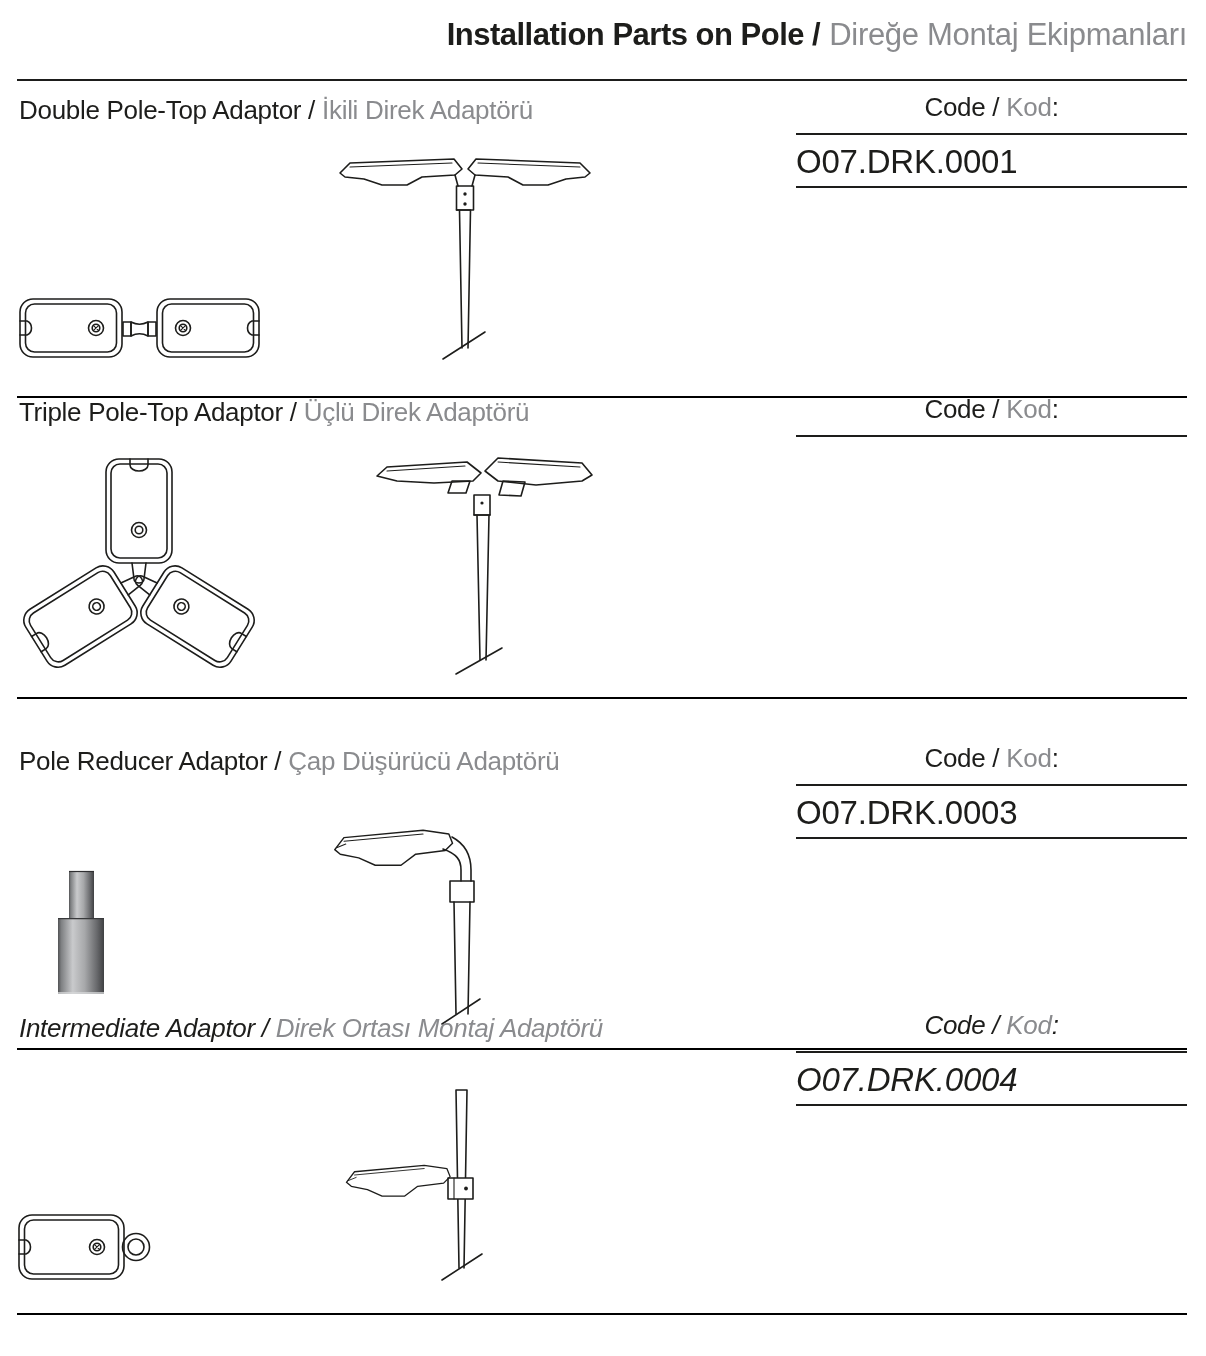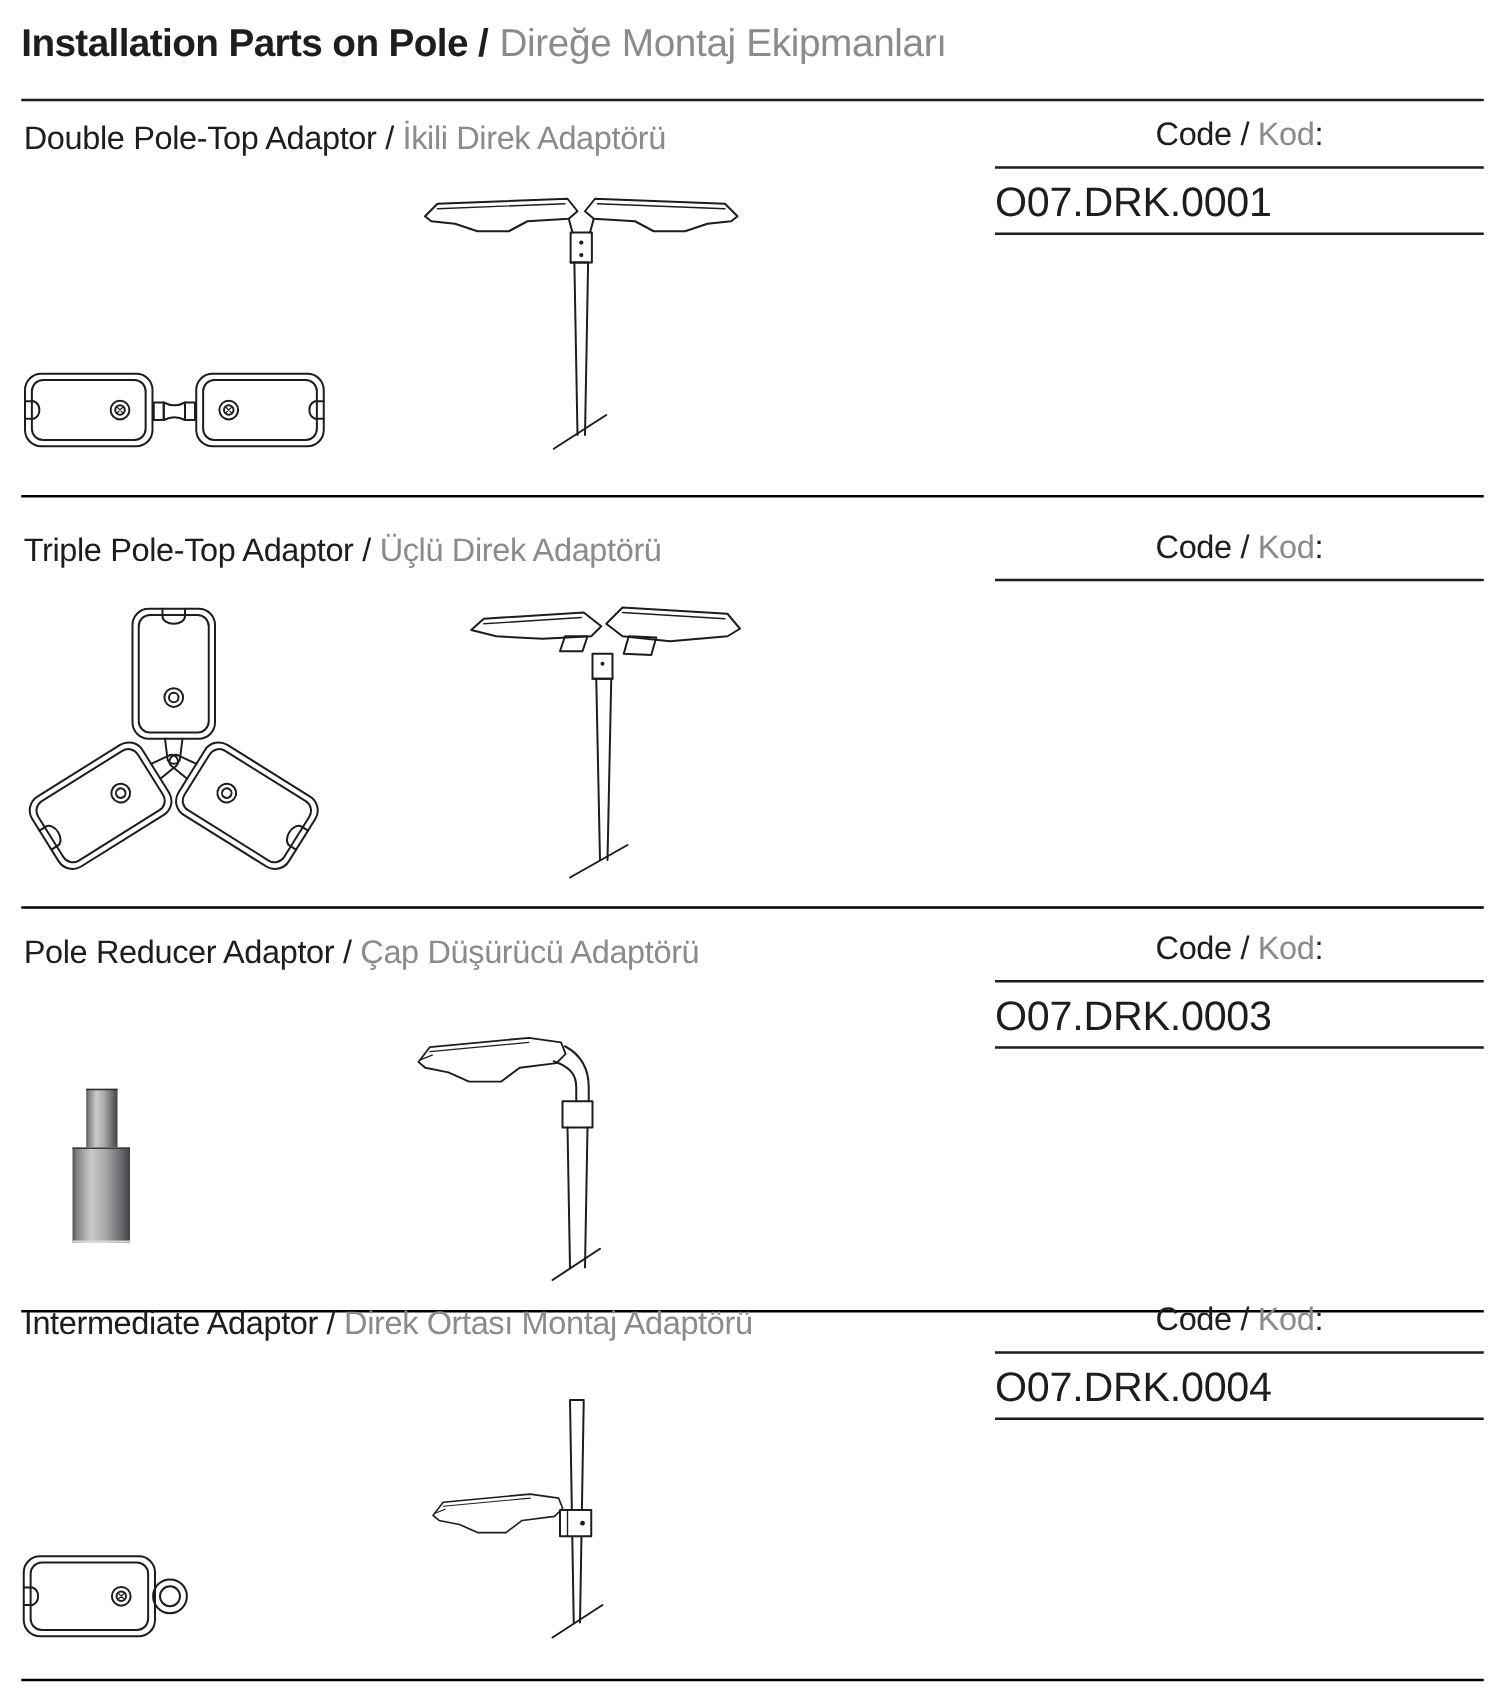--- a/index.html
+++ b/index.html
@@ -12,7 +12,7 @@
   .header{position:absolute;left:17px;top:0;width:1170px;height:79px;
           border-bottom:2.5px solid #1d1d1b;}
   .page-title{margin:0;padding-top:17px;font-size:31px;line-height:36px;
-              font-weight:bold;letter-spacing:-0.5px;color:#1d1d1b;white-space:nowrap;}
+              font-weight:bold;letter-spacing:-0.5px;color:#1d1d1b;white-space:nowrap;text-align:right;}
   .page-title .tr{font-weight:normal;color:#8a8b8e;margin-left:9px;letter-spacing:-0.3px;}
 
   

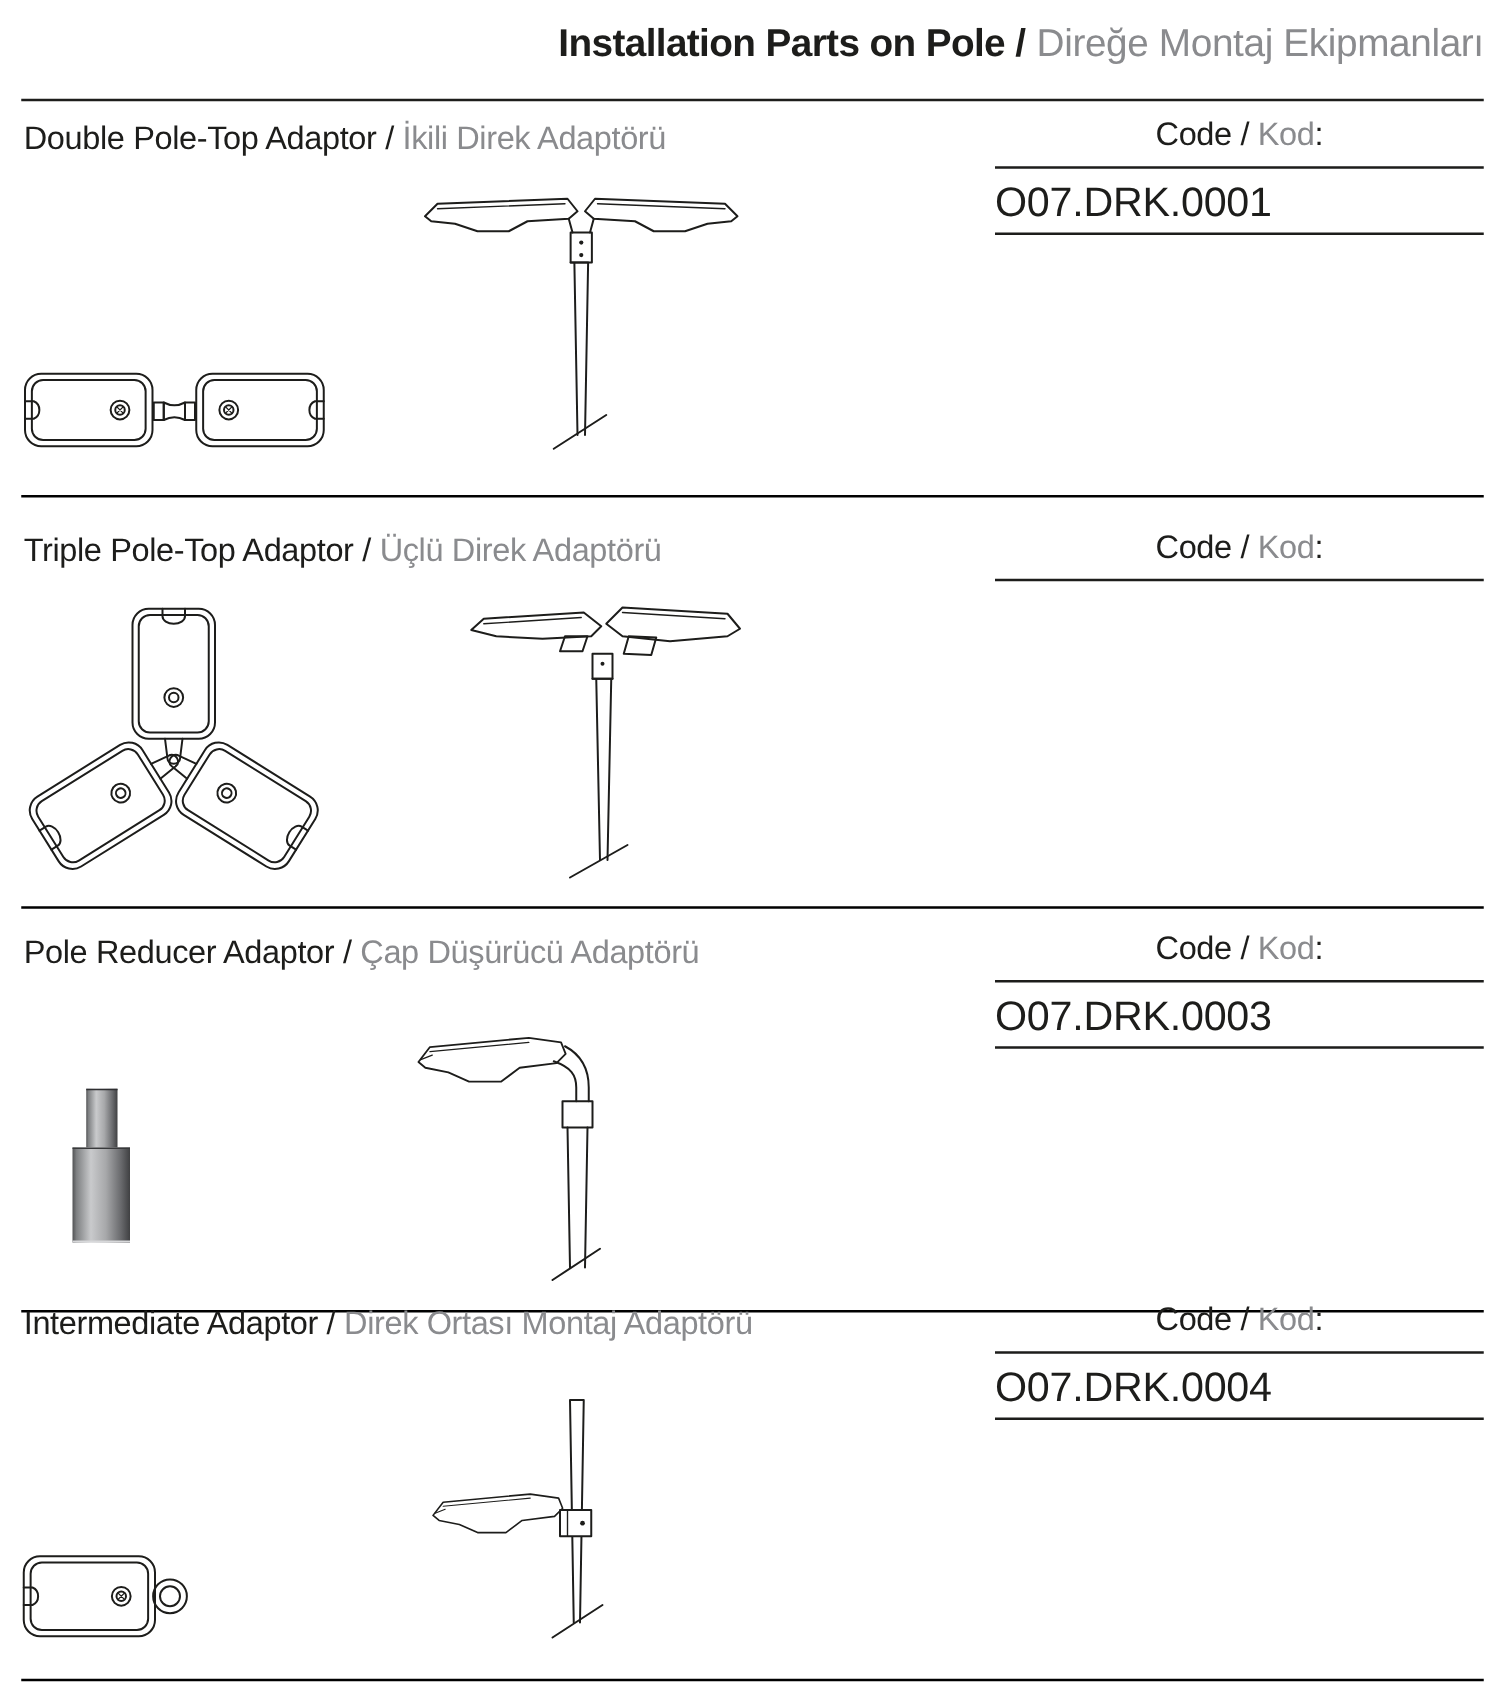--- a/index.html
+++ b/index.html
@@ -18,7 +18,7 @@
   
   .section{position:absolute;left:17px;width:1170px;border-bottom:2px solid #000000;}
   #sec-0{top:81.5px;height:314.5px;}
-  #sec-1{top:412px;height:313px;}
+  #sec-1{top:384px;height:313px;}
   #sec-2{top:713px;height:315px;margin-top:20px;}
   #sec-3{top:1030px;height:313px;}
 

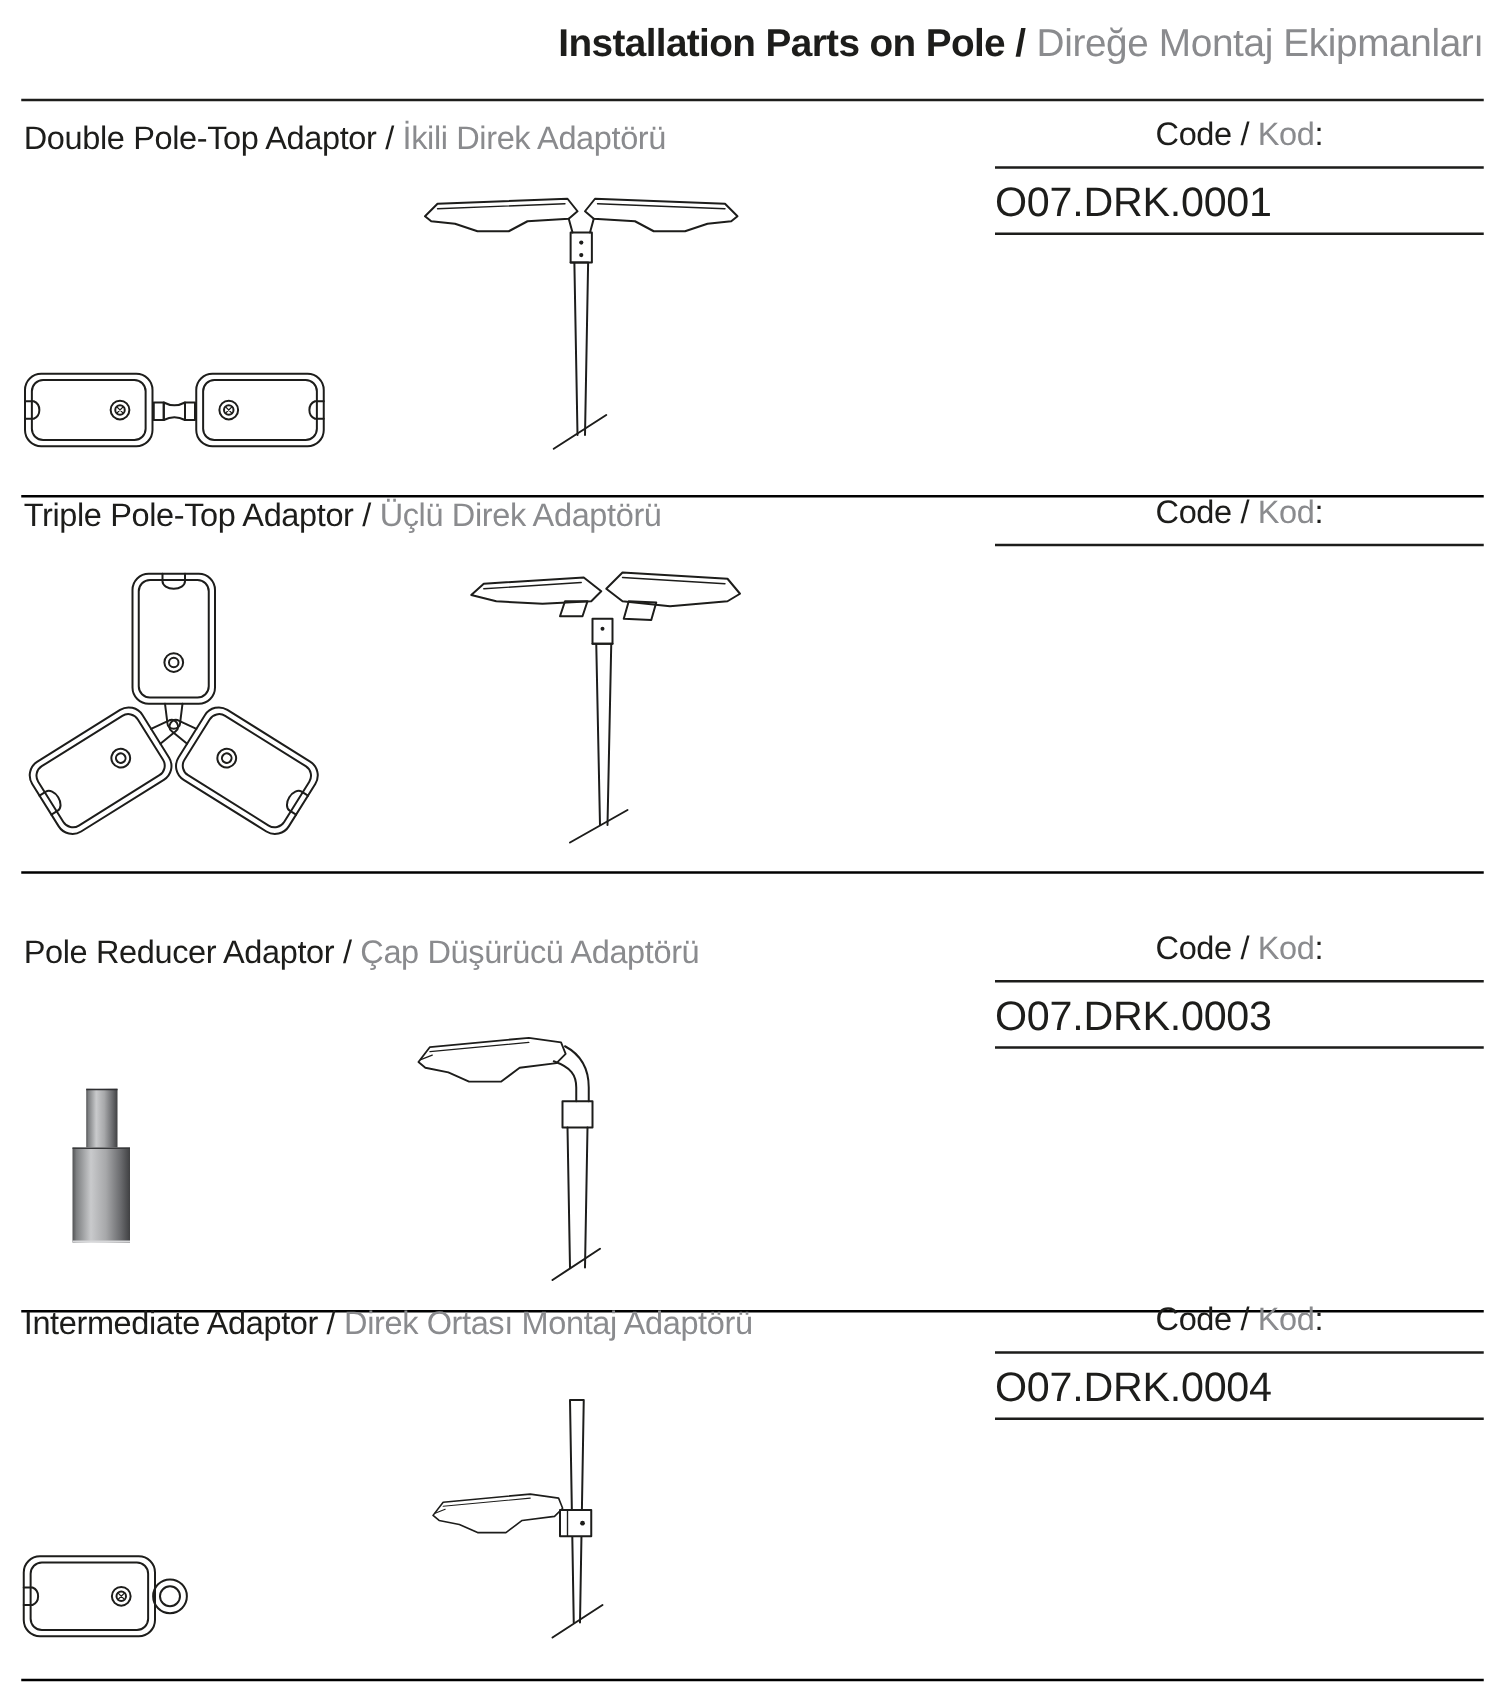--- a/index.html
+++ b/index.html
@@ -20,7 +20,7 @@
   #sec-0{top:81.5px;height:314.5px;}
   #sec-1{top:384px;height:313px;}
   #sec-2{top:713px;height:315px;margin-top:20px;}
-  #sec-3{top:1030px;height:313px;}
+  #sec-3{top:1000px;height:313px;font-style:italic;}
 
   .sec-title{position:absolute;left:2px;top:12px;font-size:26px;line-height:32px;
              letter-spacing:-0.3px;color:#1d1d1b;white-space:nowrap;}

